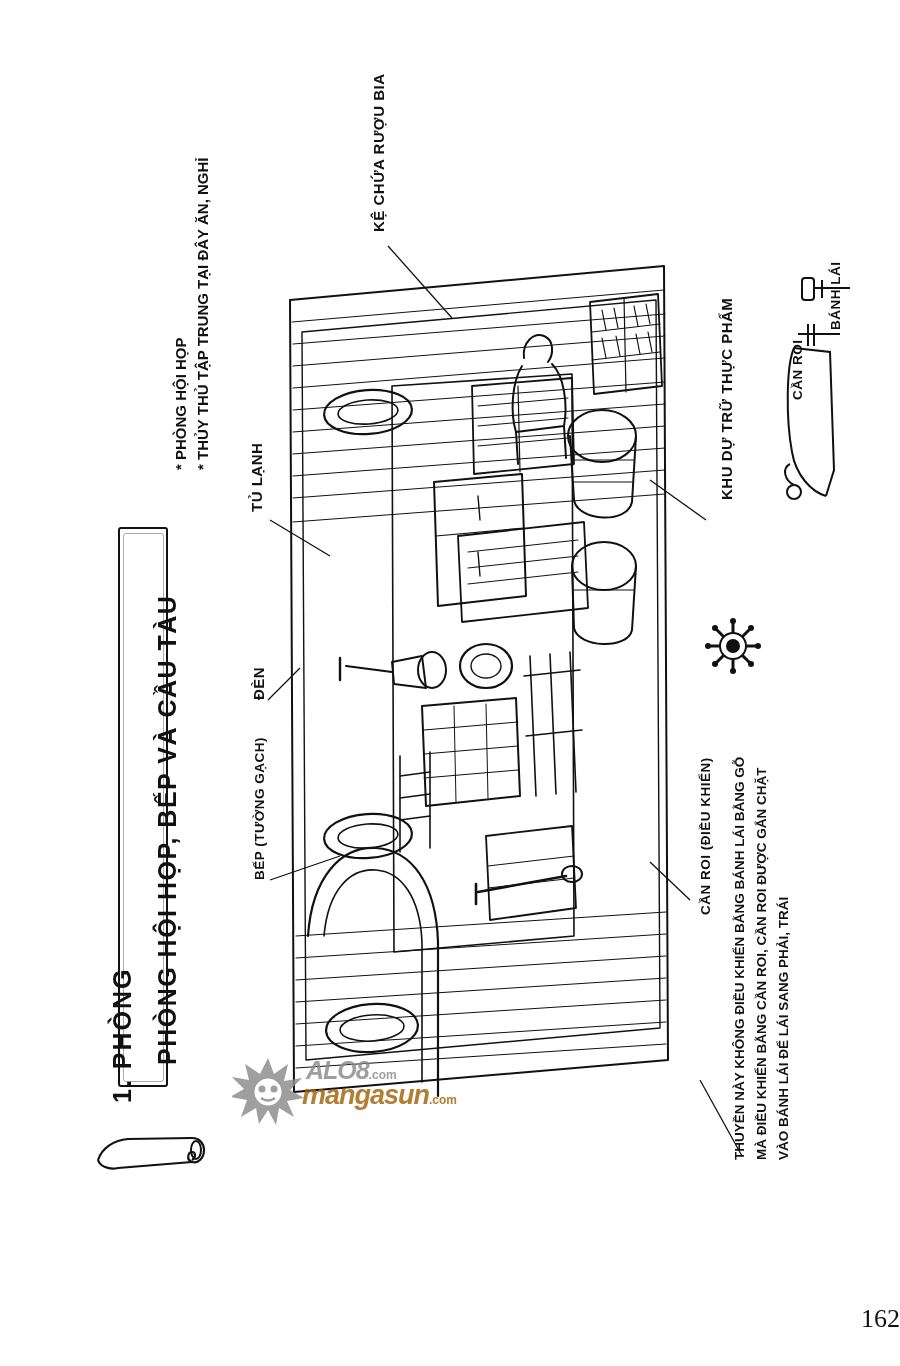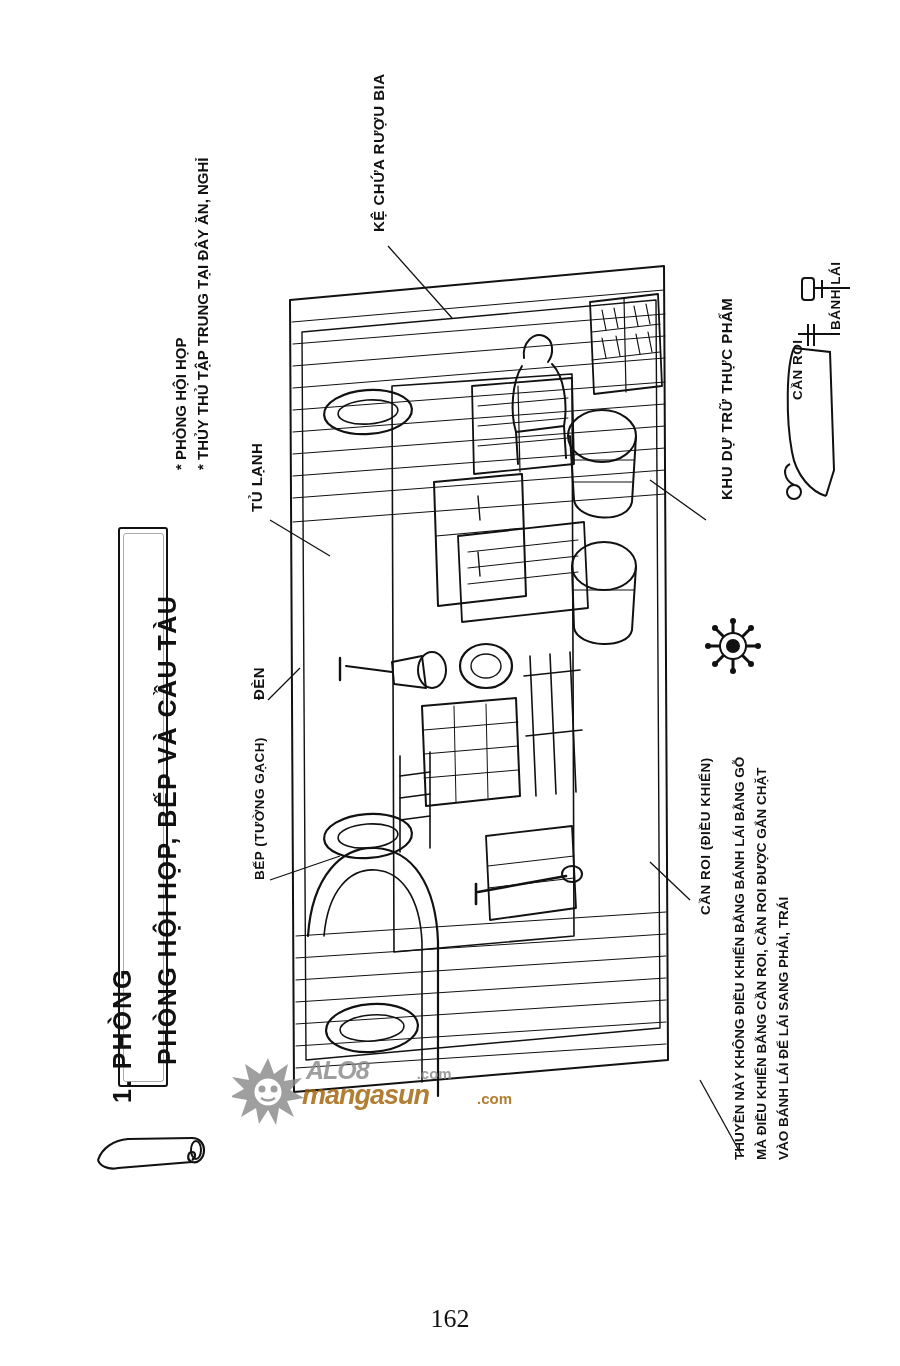--- a/index.html
+++ b/index.html
@@ -141,10 +141,9 @@
     letter-spacing: -1px;
   }
   .wm-sm {
-    font-size: 15px;
+    font-size: 12px;
     font-style: normal;
     letter-spacing: 0;
-    margin-left: 48px;
   }
 
   .ship-wheel {

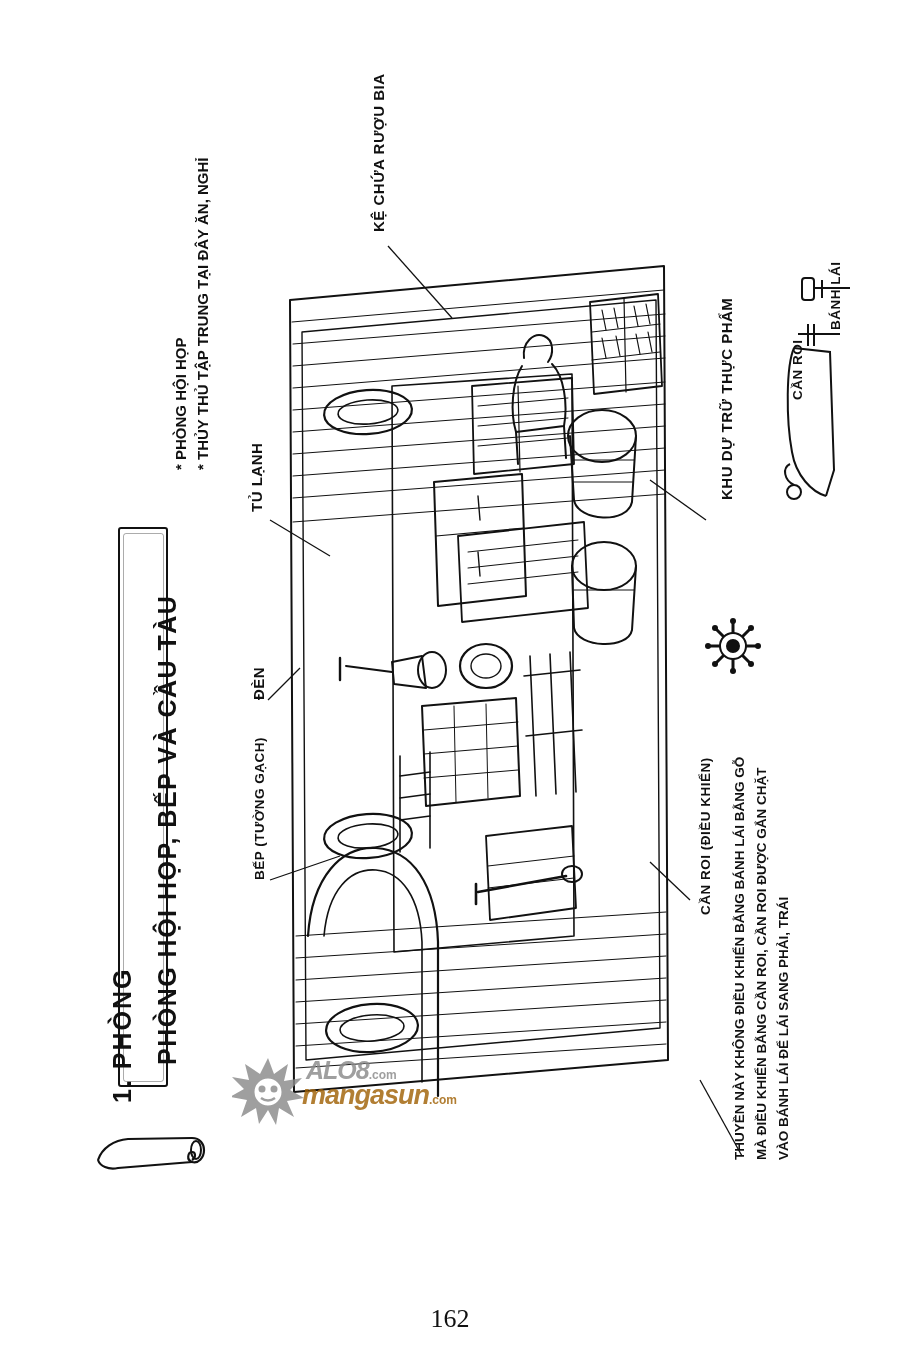--- a/index.html
+++ b/index.html
@@ -105,7 +105,7 @@
     left: 0;
     right: 0;
     top: 1304px;
-    text-align: center;
+    text-align: right;
     font-size: 26px;
     font-family: "Liberation Serif", serif;
     color: #111;

